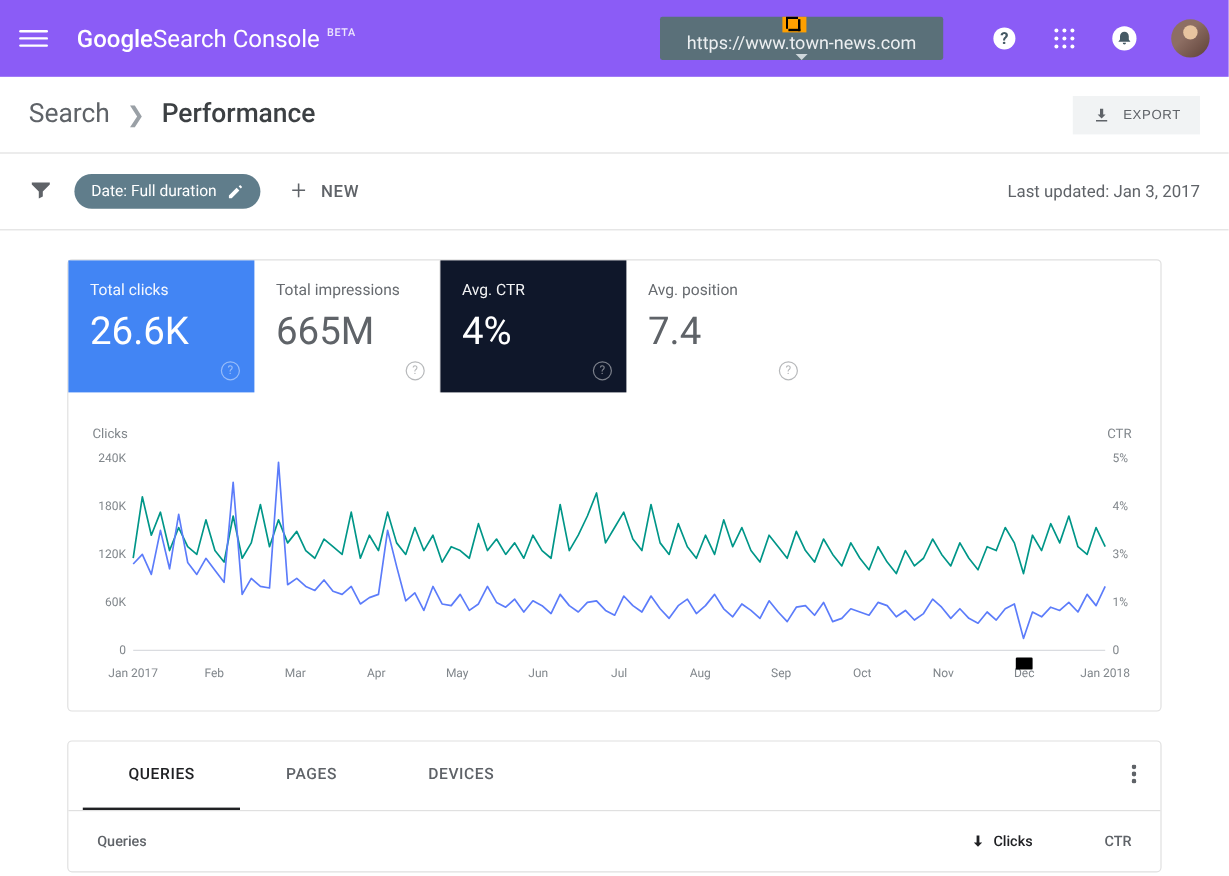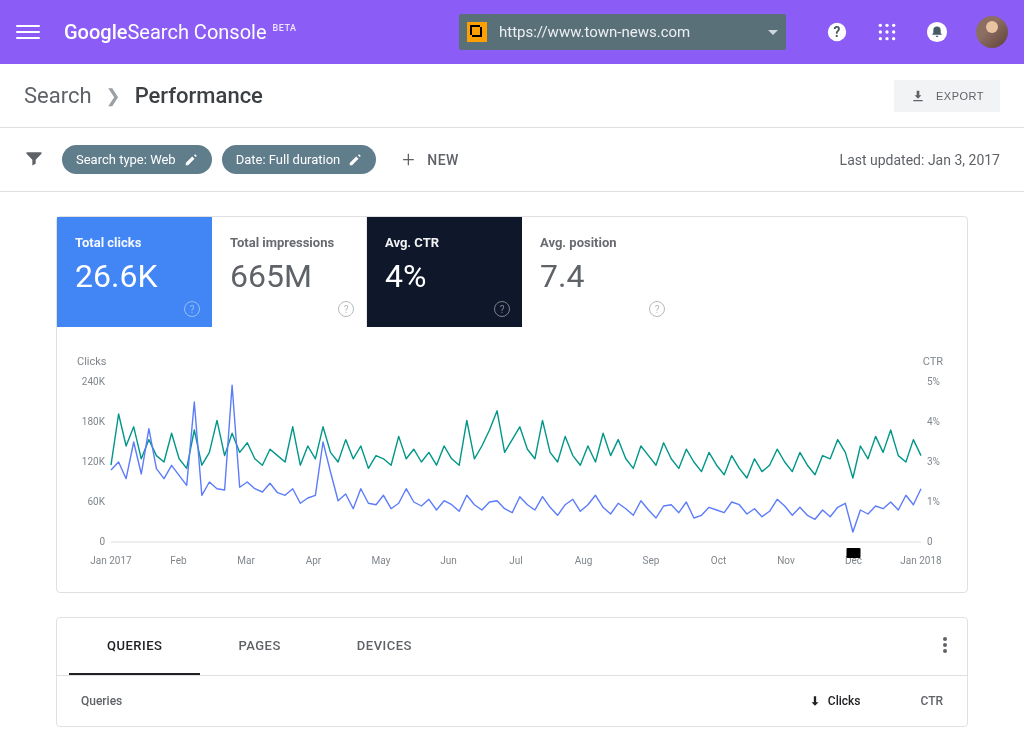--- a/index.html
+++ b/index.html
@@ -12,7 +12,7 @@
 .logo { font-size: 20px; font-weight: 400; display: flex; align-items: baseline; }
 .logo .gwrap { font-weight: 500; }
 .logo .beta { font-size: 9px; margin-left: 6px; letter-spacing: 0.5px; opacity: 0.85; font-weight: 500; align-self: flex-start; margin-top: 3px; }
-.property-selector { margin-left: auto; background: #5a7079; border-radius: 2px; height: 36px; display: flex; align-items: center; padding: 0 8px; margin-right: 40px; width: 327px; cursor: pointer; }
+.property-selector { margin-left: auto; background: #5a7079; border-radius: 2px; height: 36px; display: flex; align-items: center; padding: 0 8px; margin-right: 40px; width: 236px; cursor: pointer; flex-direction: column; }
 .prop-icon { width: 20px; height: 20px; background: #ffa000; display: flex; align-items: center; justify-content: center; margin-right: 12px; }
 .prop-icon-inner { width: 10px; height: 10px; border: 2px solid #000; border-top: none; border-left: none; box-shadow: -2px -2px 0 #000; }
 .prop-url { flex: 1; font-size: 15px; color: #eceff1; }

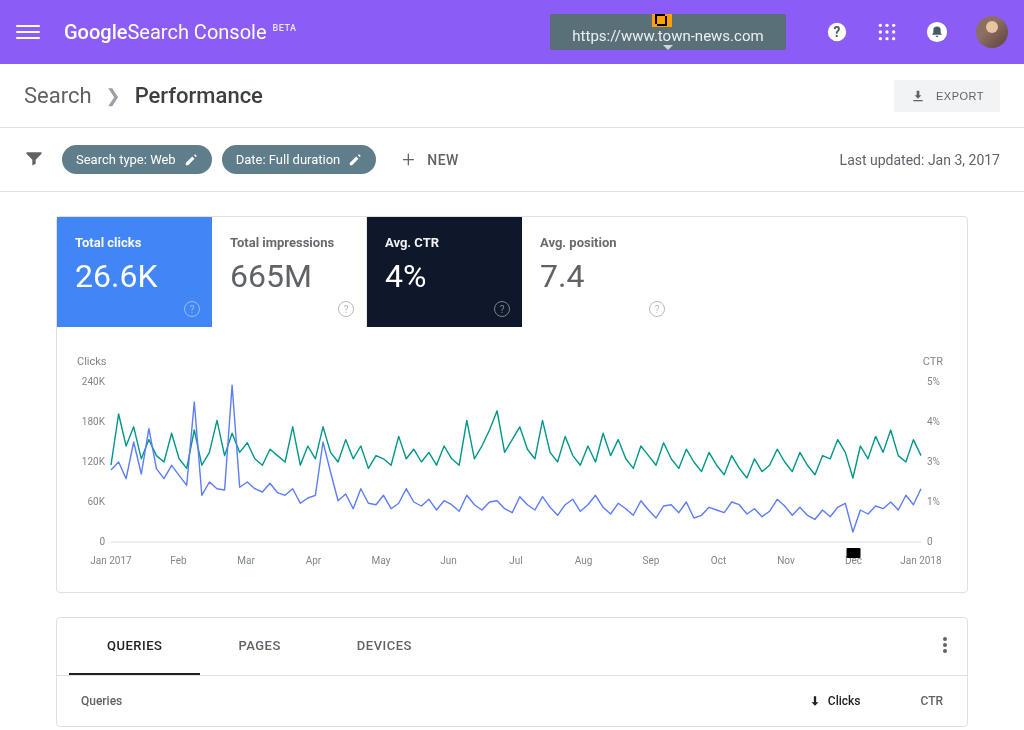--- a/index.html
+++ b/index.html
@@ -138,12 +138,6 @@
   <div class="filter-icon">
     <svg width="20" height="20" viewBox="0 0 24 24" fill="#5f6368">
         <path d="M3 5h18v2l-7 7v5l-4 2v-7L3 7V5z"></path>
-      </svg>
-  </div>
-  <div class="chip">
-    <span>Search type: Web</span>
-    <svg viewBox="0 0 24 24" fill="#fff">
-        <path d="M3 17v4h4l11-11-4-4L3 17zm17-10l-3-3 2-2 3 3-2 2z"></path>
       </svg>
   </div>
   <div class="chip">

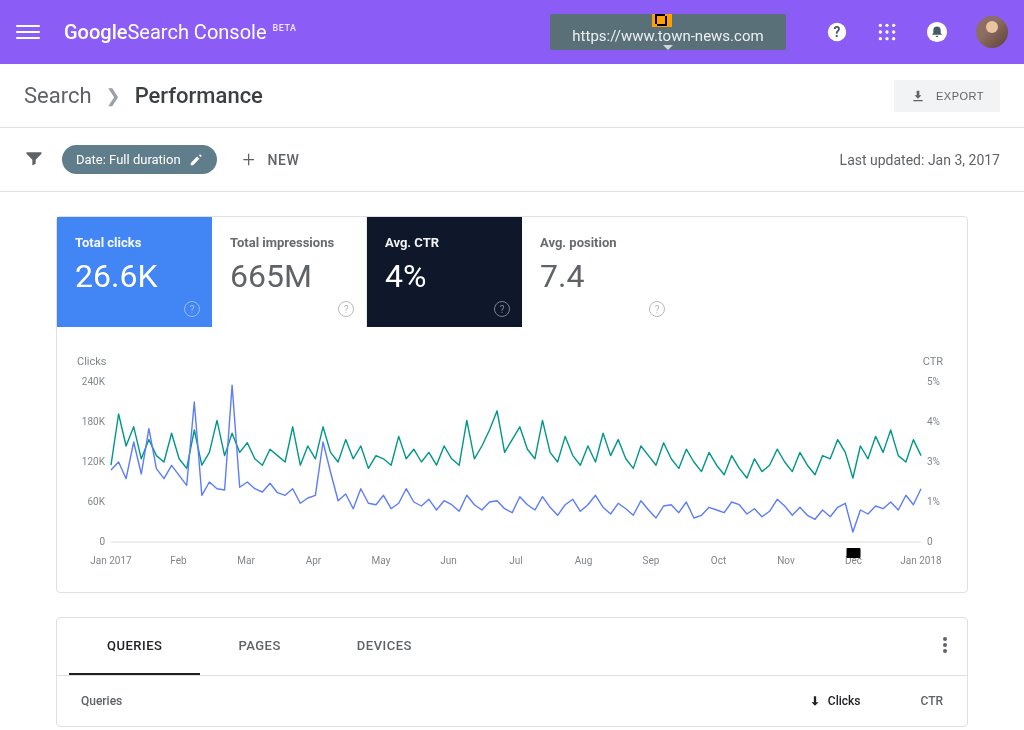--- a/index.html
+++ b/index.html
@@ -47,7 +47,7 @@
 .metric { width: 155px; height: 110px; padding: 18px 18px 14px; position: relative; border-right: 1px solid #e8e8e8; cursor: pointer; }
 .metric.active-blue { background: #4285f4; color: #fff; border-right: none; }
 .metric.active-teal { background: #0f172a; color: #fff; border-right: none; }
-.metric .label { font-size: 13px; margin-bottom: 10px; opacity: 0.95; font-weight: bold; }
+.metric .label { font-size: 13px; margin-bottom: 10px; opacity: 0.95; }
 .metric .value { font-size: 32px; font-weight: 400; line-height: 1; }
 .metric.inactive { color: #5f6368; }
 .metric .info { position: absolute; bottom: 10px; right: 12px; width: 16px; height: 16px; border: 1.5px solid currentColor; border-radius: 50%; display: flex; align-items: center; justify-content: center; font-size: 10px; opacity: 0.45; }

